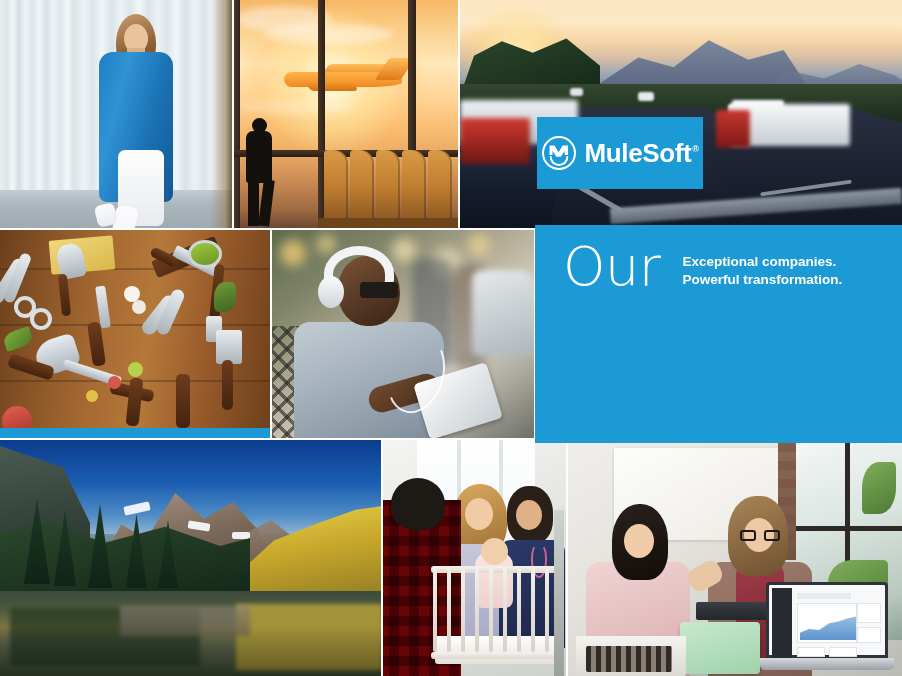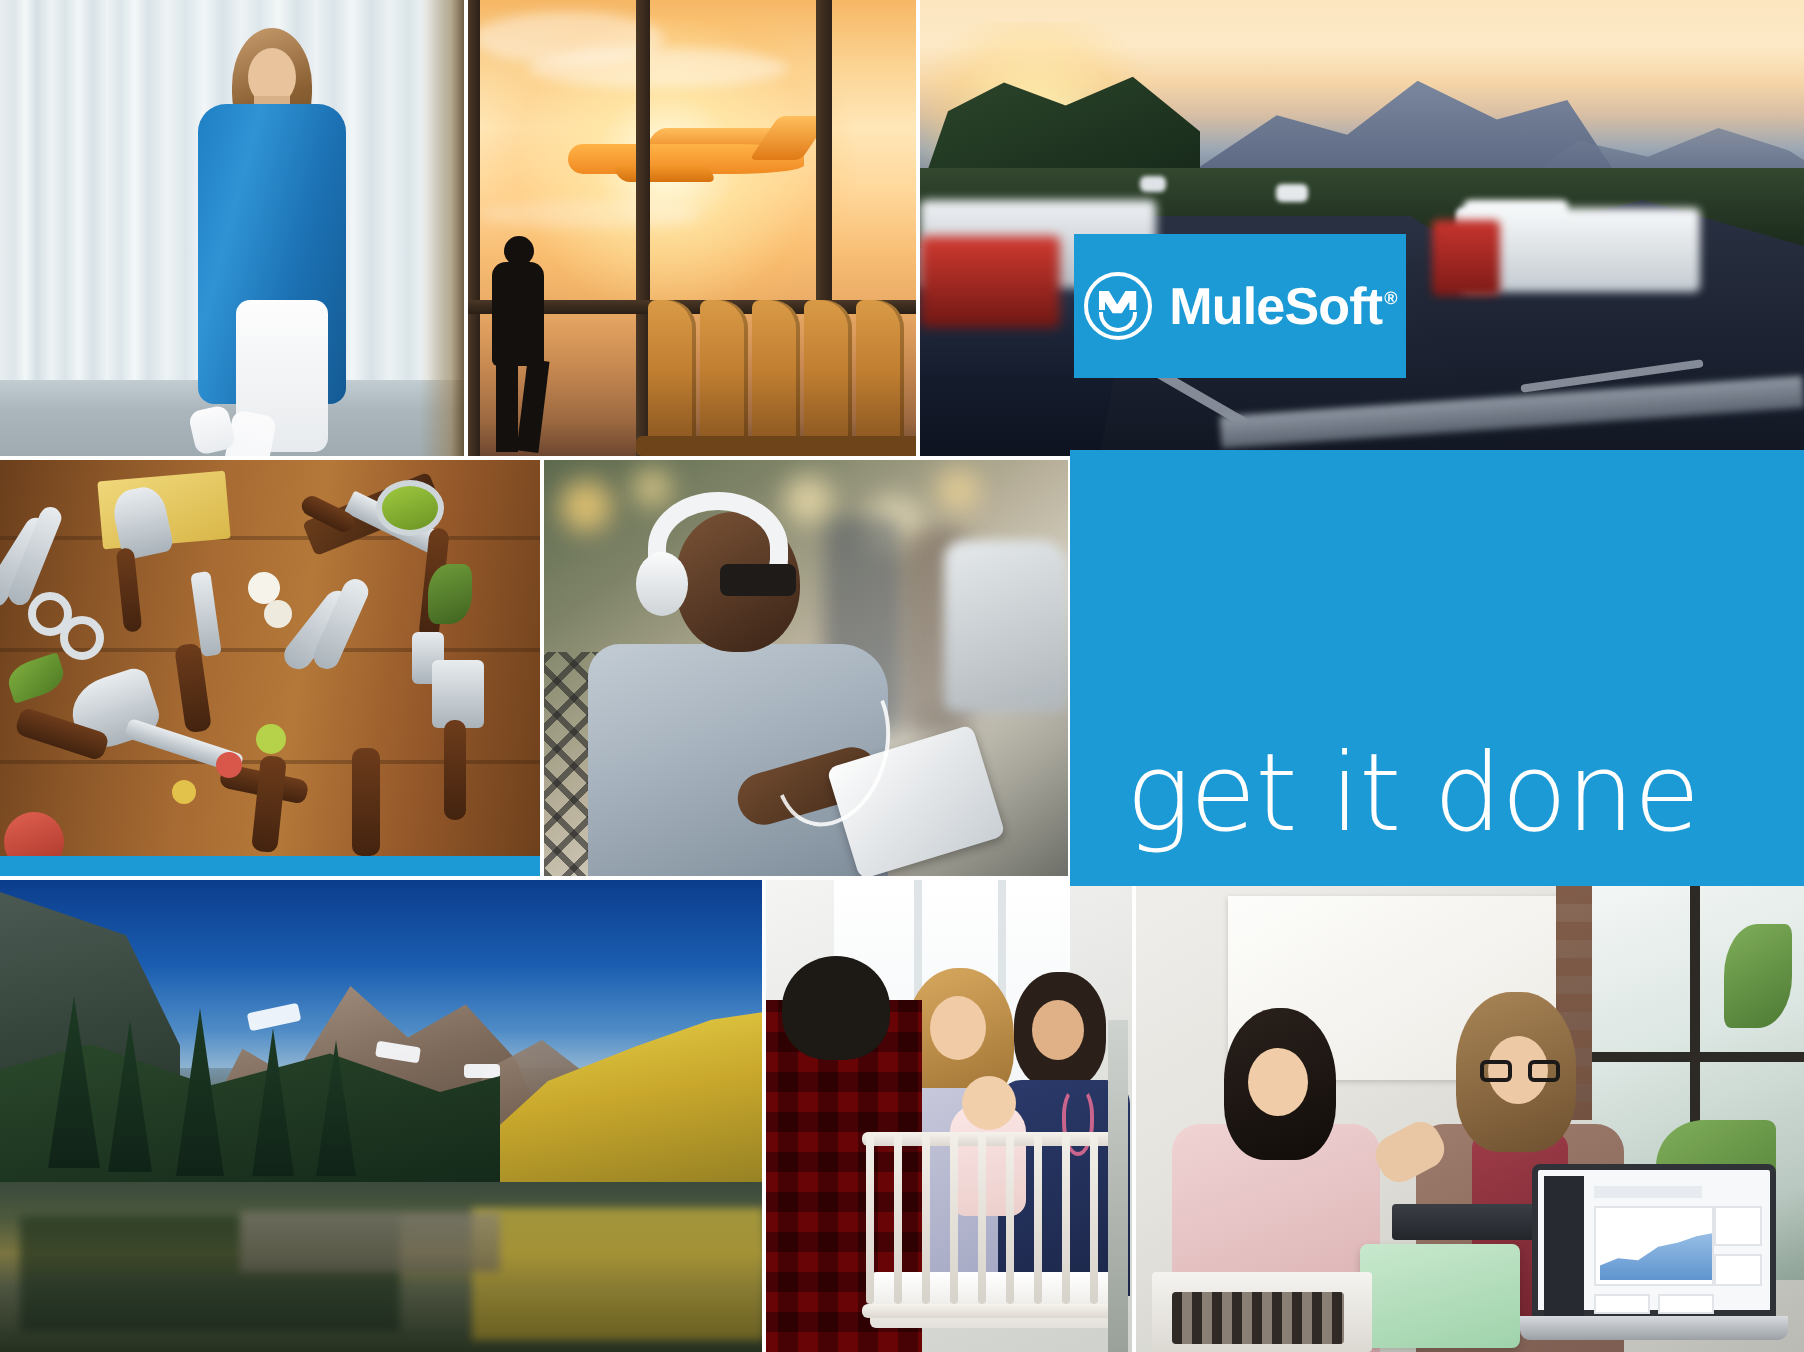--- a/index.html
+++ b/index.html
@@ -497,6 +497,7 @@
 
   <div class="hero-panel">
     <div class="hero-row">
+      <div class="hero-our">Our</div>
     </div>
     <div class="hero-l3">get it done</div>
   </div>

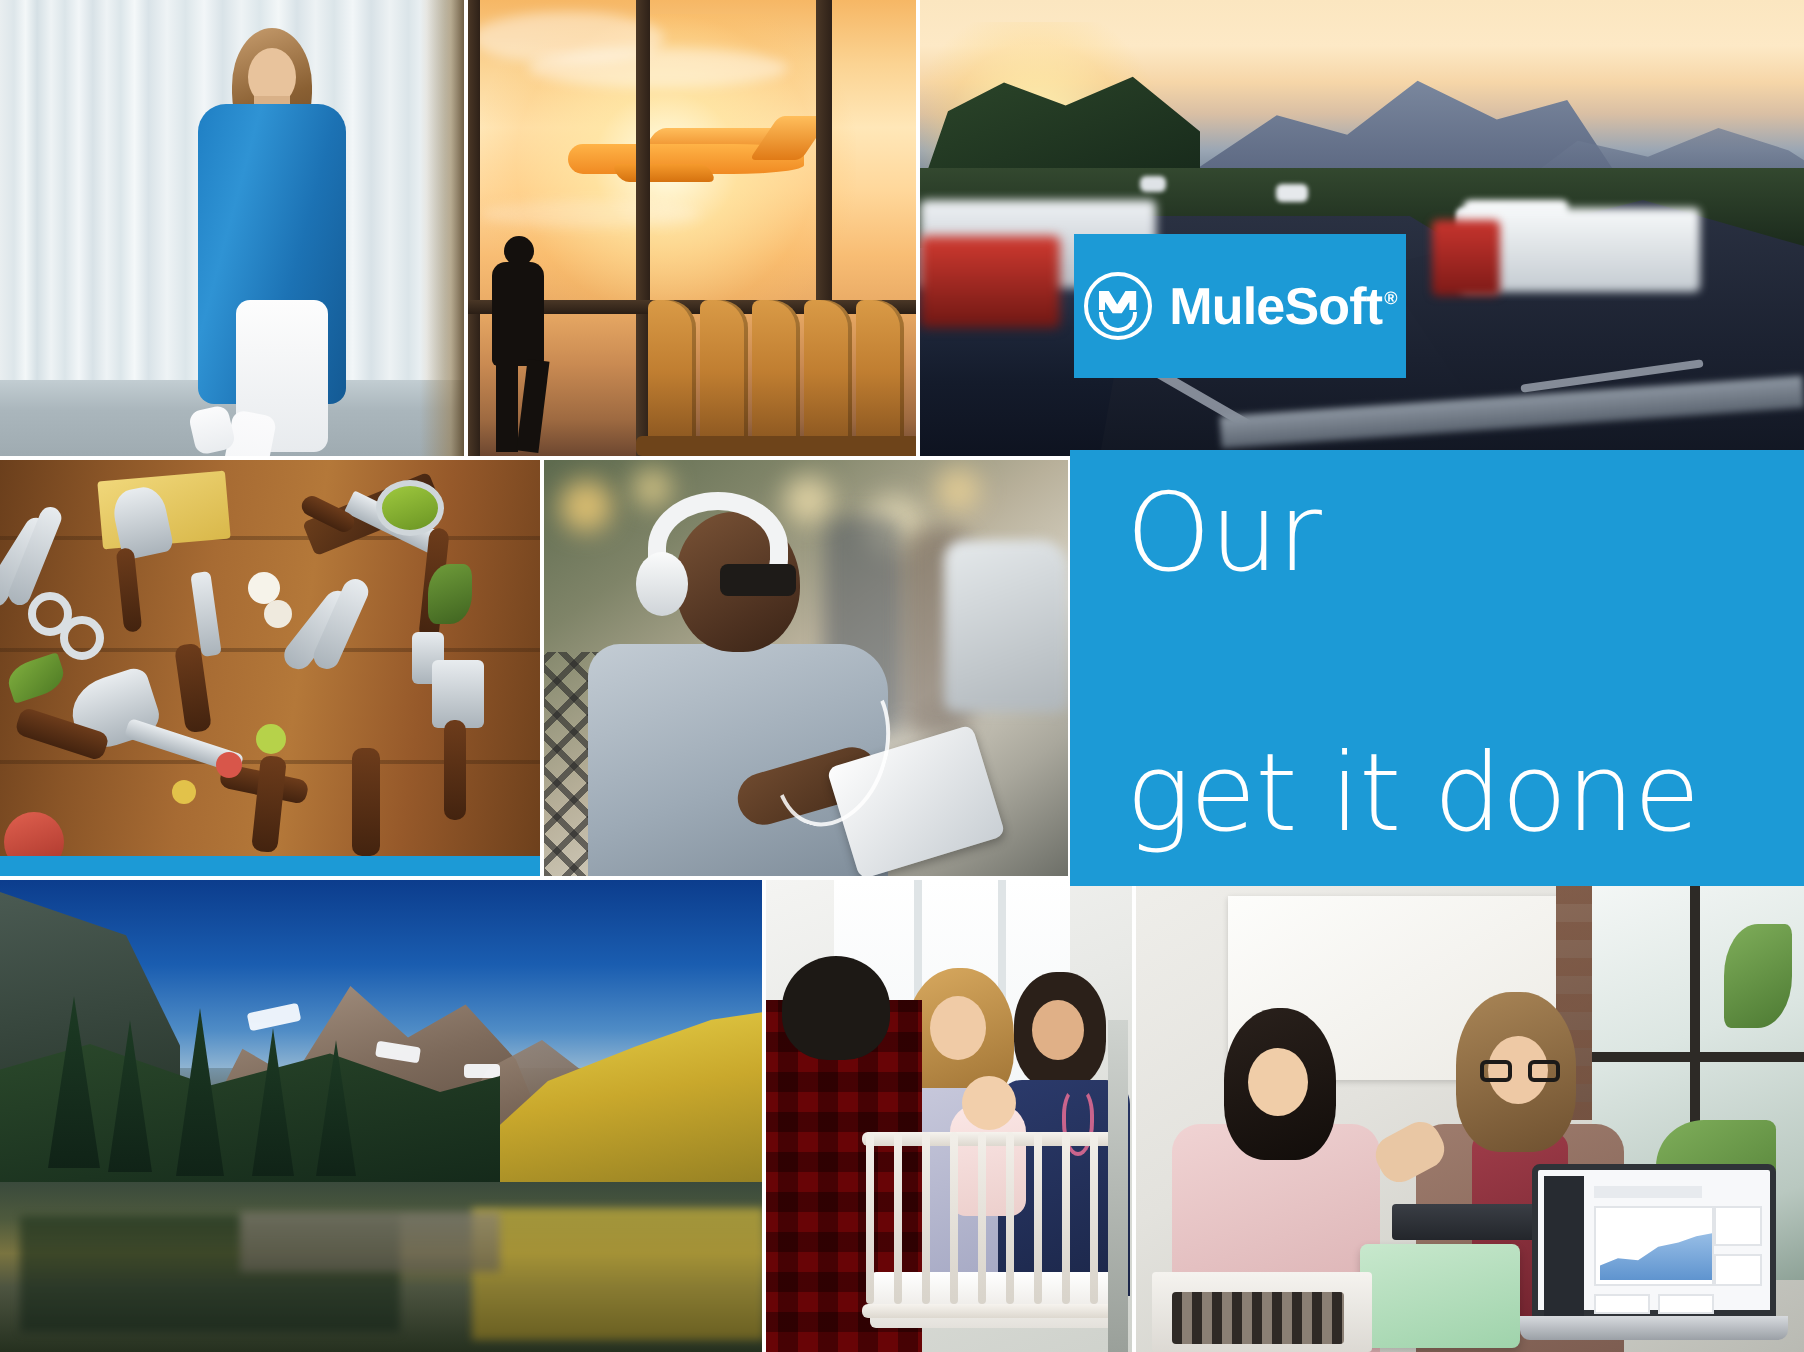--- a/index.html
+++ b/index.html
@@ -498,6 +498,10 @@
   <div class="hero-panel">
     <div class="hero-row">
       <div class="hero-our">Our</div>
+      <div class="hero-sub">
+        <div>Exceptional companies.</div>
+        <div>Powerful transformation.</div>
+      </div>
     </div>
     <div class="hero-l3">get it done</div>
   </div>

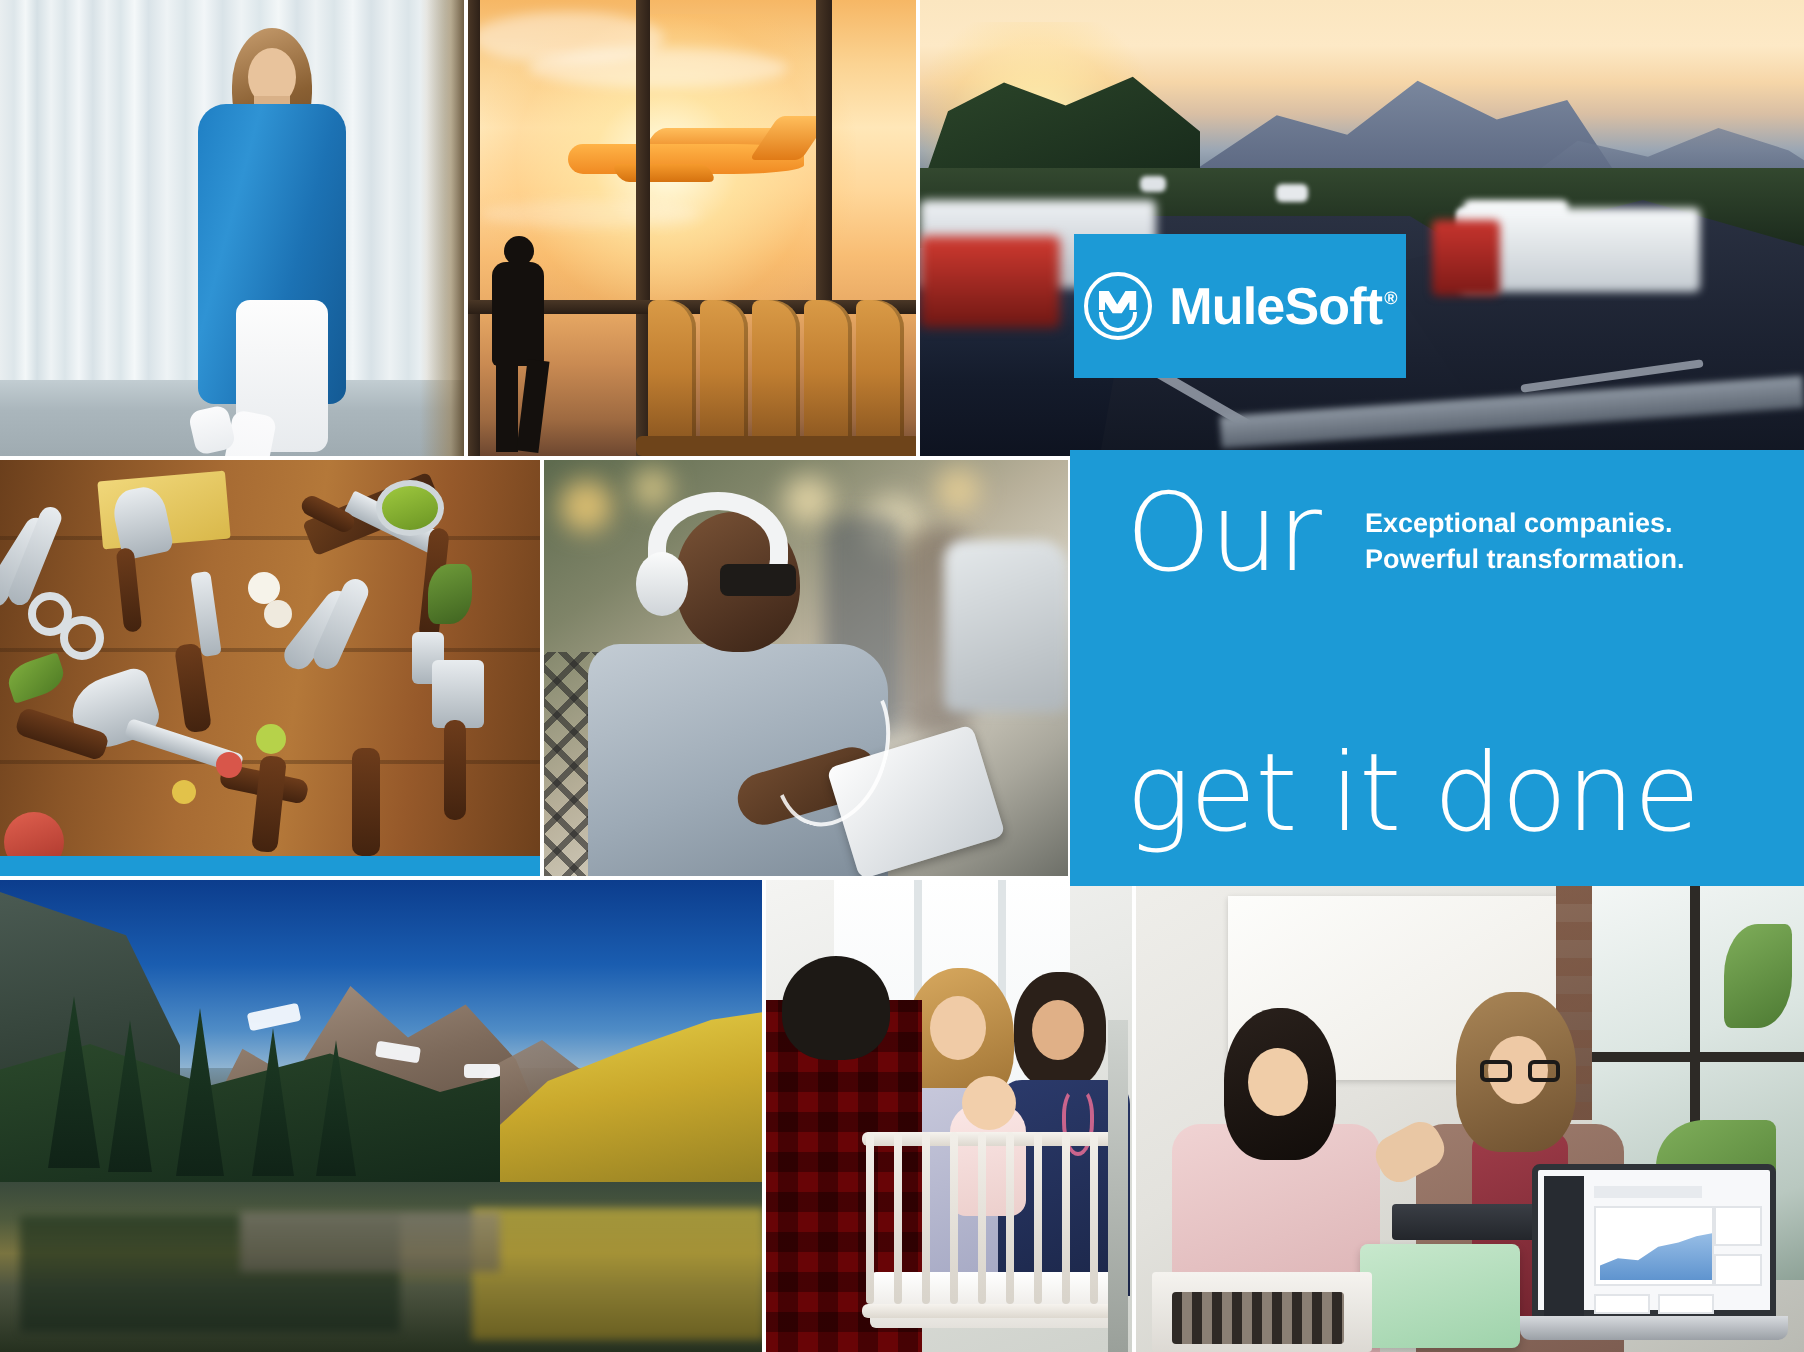--- a/index.html
+++ b/index.html
@@ -503,7 +503,6 @@
         <div>Powerful transformation.</div>
       </div>
     </div>
-    <div class="hero-l3">get it done</div>
   </div>
 
 </div>

